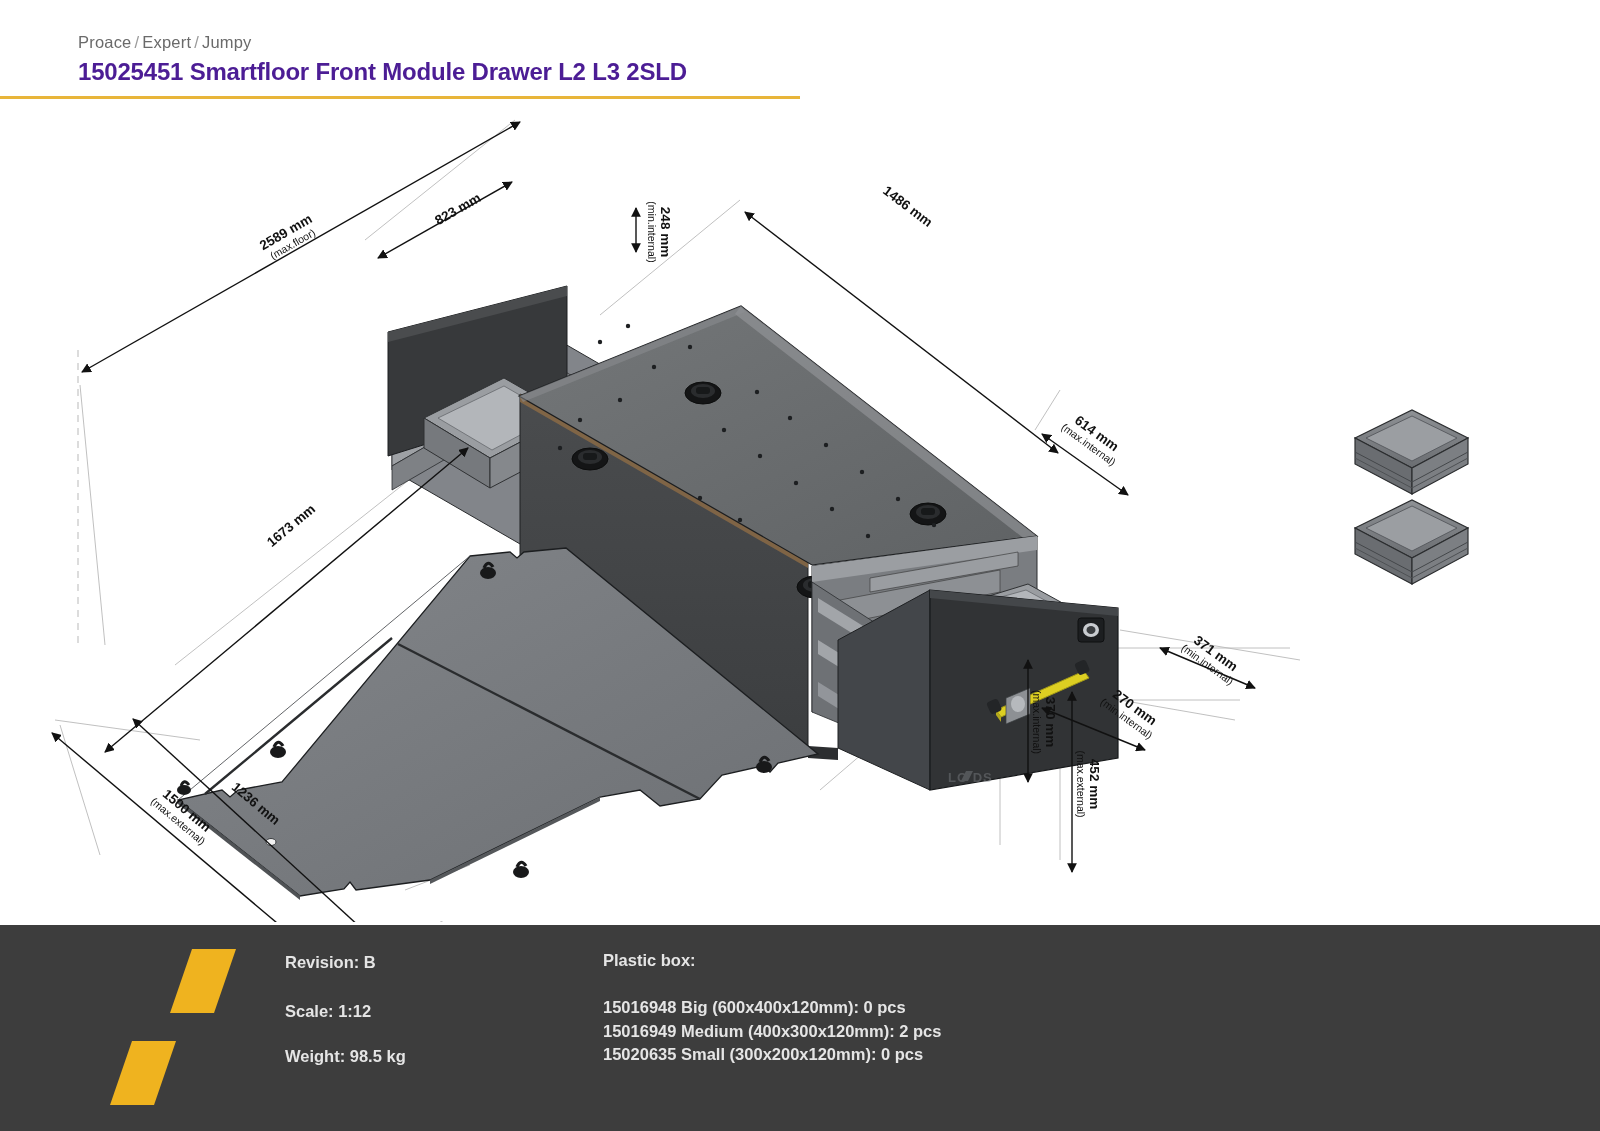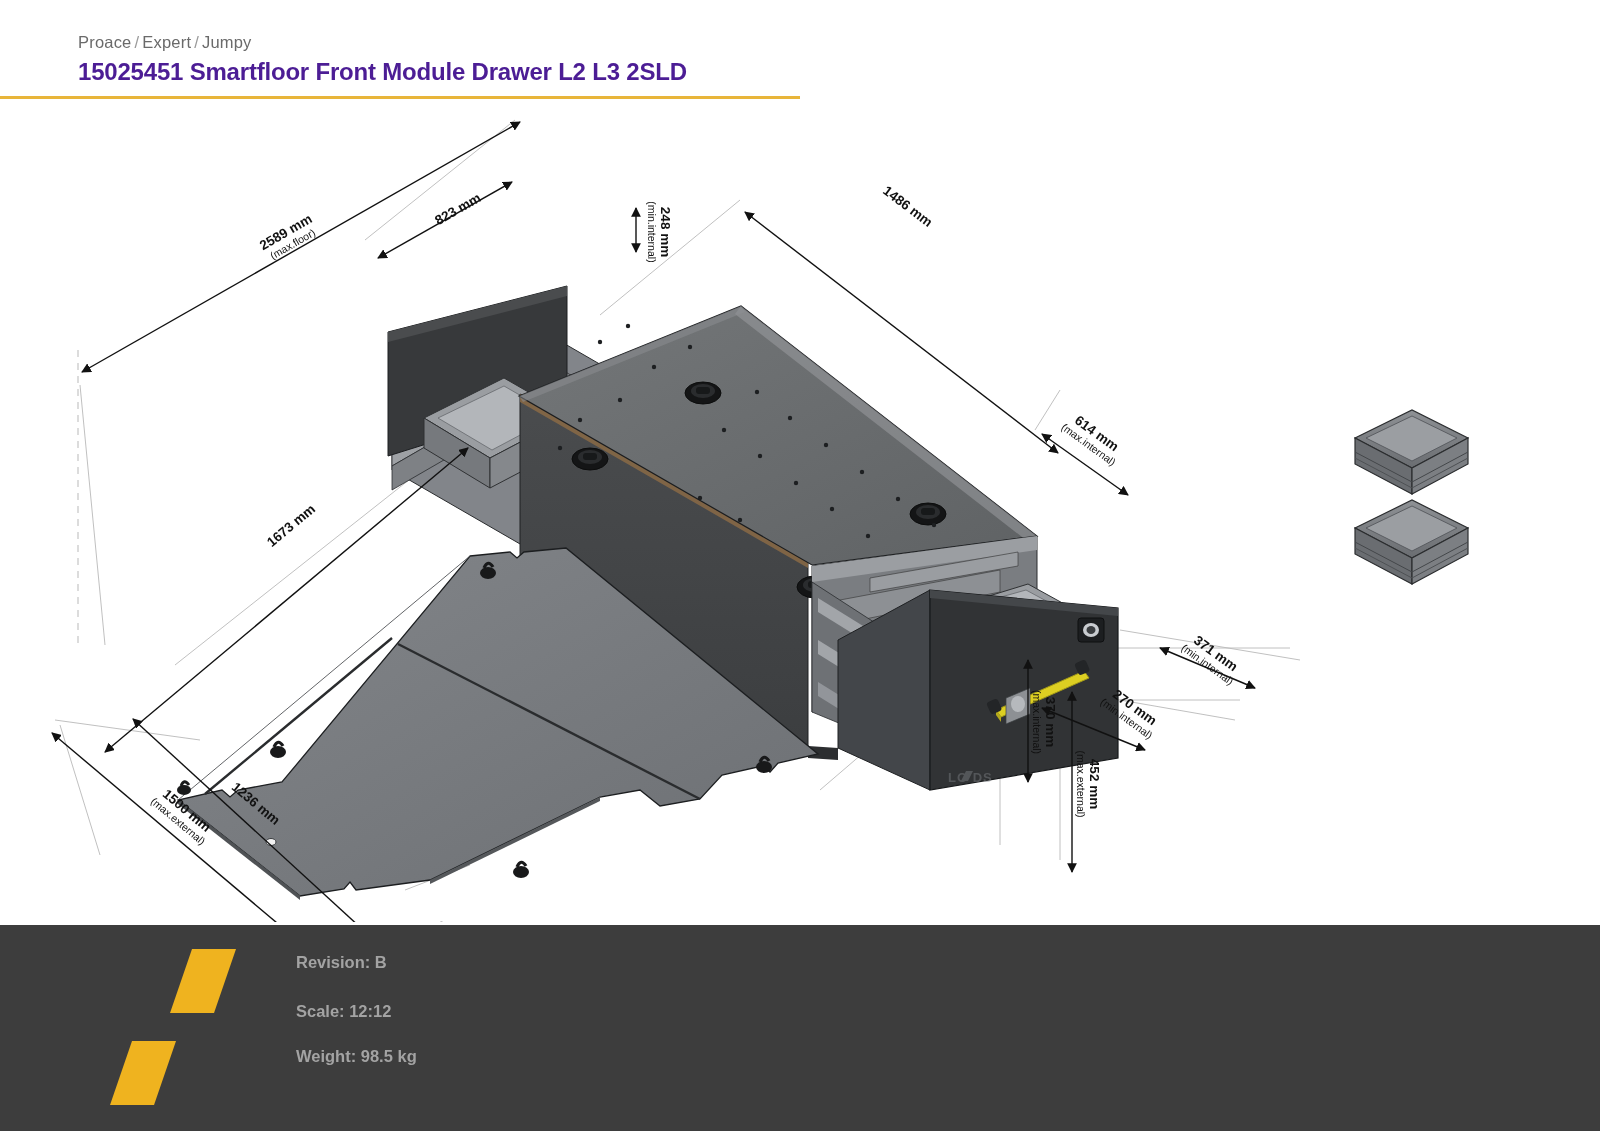--- a/index.html
+++ b/index.html
@@ -40,7 +40,7 @@
     background:#3d3d3d;
   }
   .footer-marks{position:absolute;left:100px;top:22px;width:180px;height:160px;}
-  .footer-col{position:absolute;color:#a3a3a3;margin-left:11px;}
+  .footer-col{position:absolute;color:#e5e5e5;}
   .col-rev{left:285px;top:26px;width:290px;}
   .col-box{left:603px;top:26px;width:430px;}
   .col-sep{left:1047px;top:26px;width:280px;}

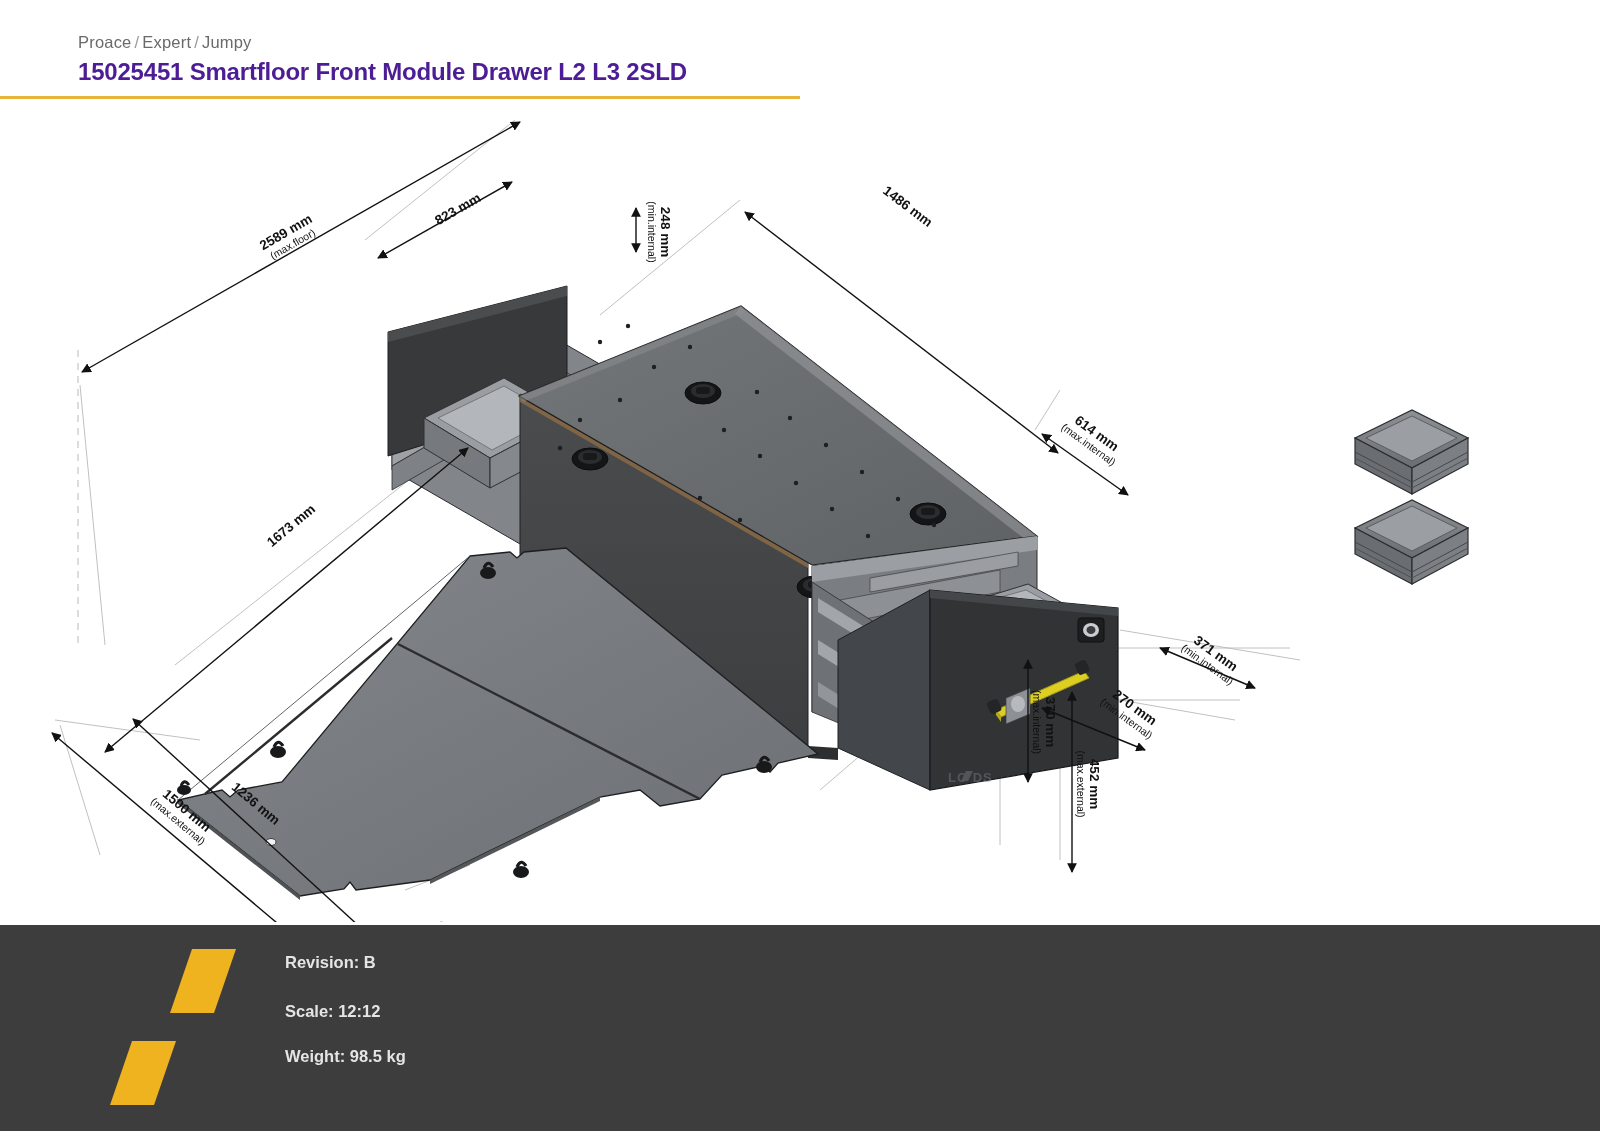--- a/index.html
+++ b/index.html
@@ -410,6 +410,13 @@
       <div class="f-line">Weight: 98.5 kg</div>
     </div>
 
+    <div class="footer-col col-box">
+      <div class="f-head">Plastic box:</div>
+      <div class="gap-lg"></div>
+      <div class="list-line">15016948 Big (600x400x120mm): 0 pcs</div>
+      <div class="list-line">15016949 Medium (400x300x120mm): 2 pcs</div>
+      <div class="list-line">15020635 Small (300x200x120mm): 0 pcs</div>
+    </div>
 
 
   </div>

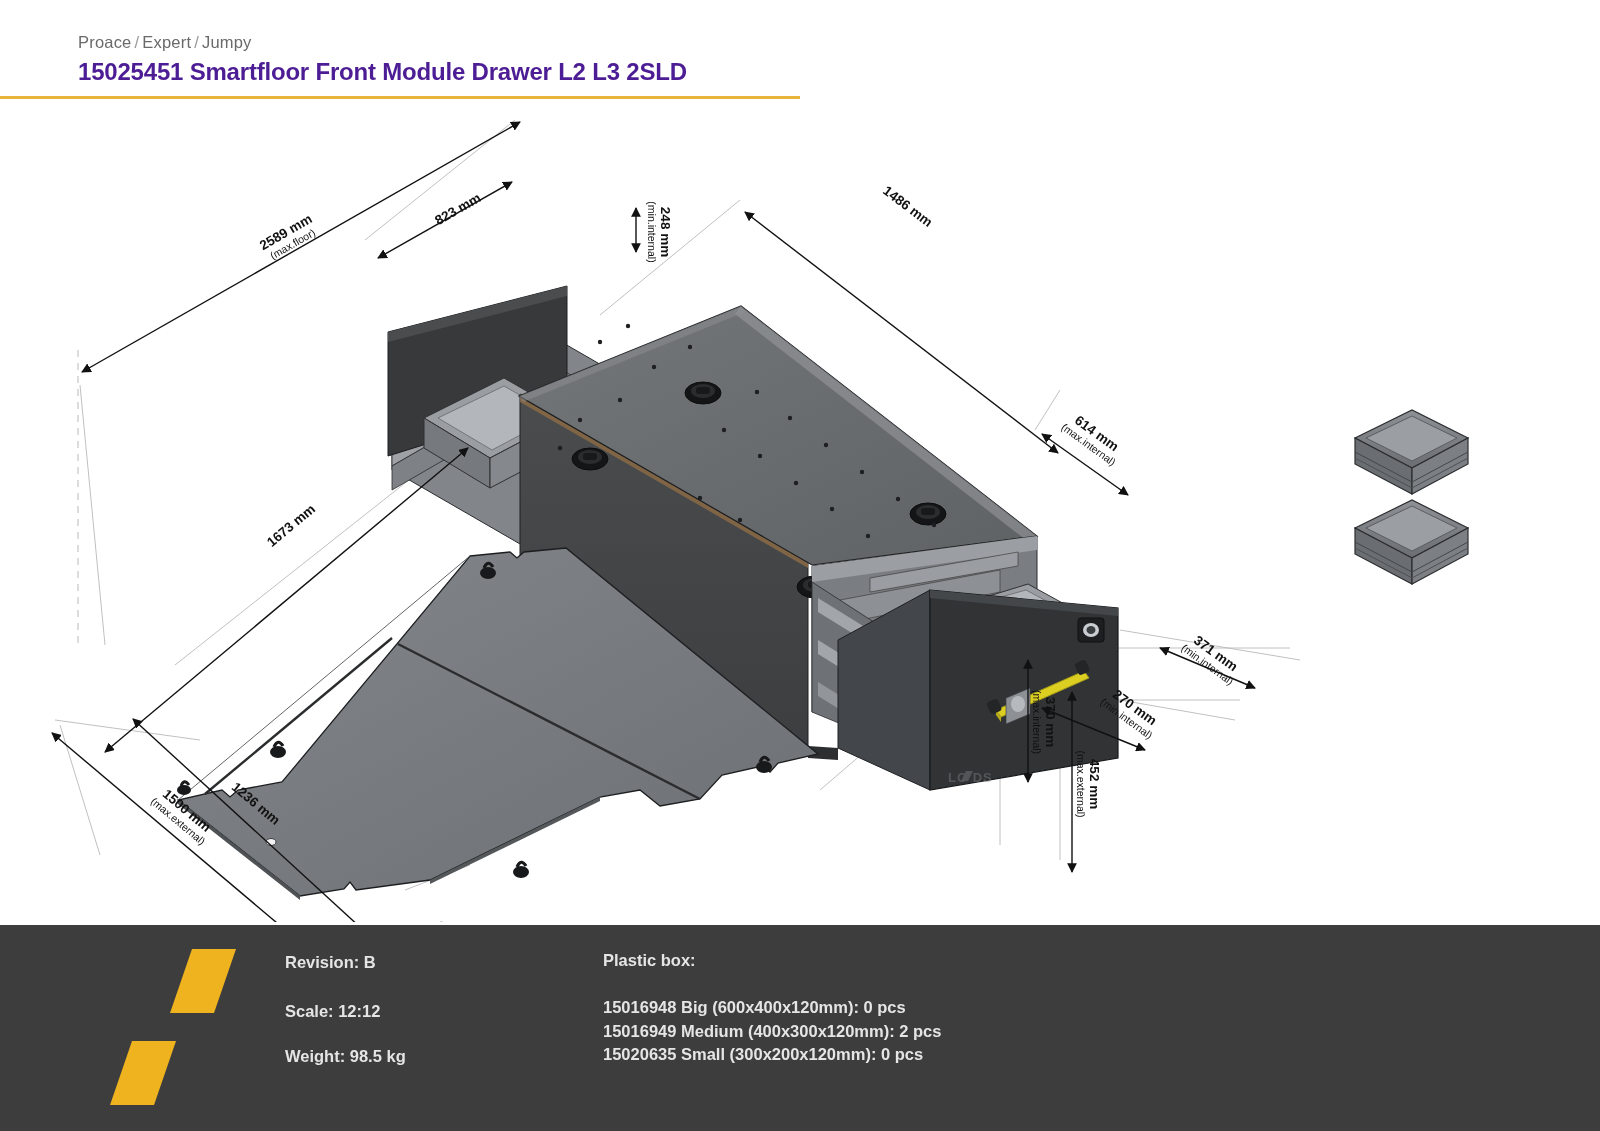--- a/index.html
+++ b/index.html
@@ -405,7 +405,7 @@
     <div class="footer-col col-rev">
       <div class="f-line">Revision: B</div>
       <div class="gap-lg"></div>
-      <div class="f-line">Scale: 12:12</div>
+      <div class="f-line">Scale: 1:12</div>
       <div class="gap-sm"></div>
       <div class="f-line">Weight: 98.5 kg</div>
     </div>

